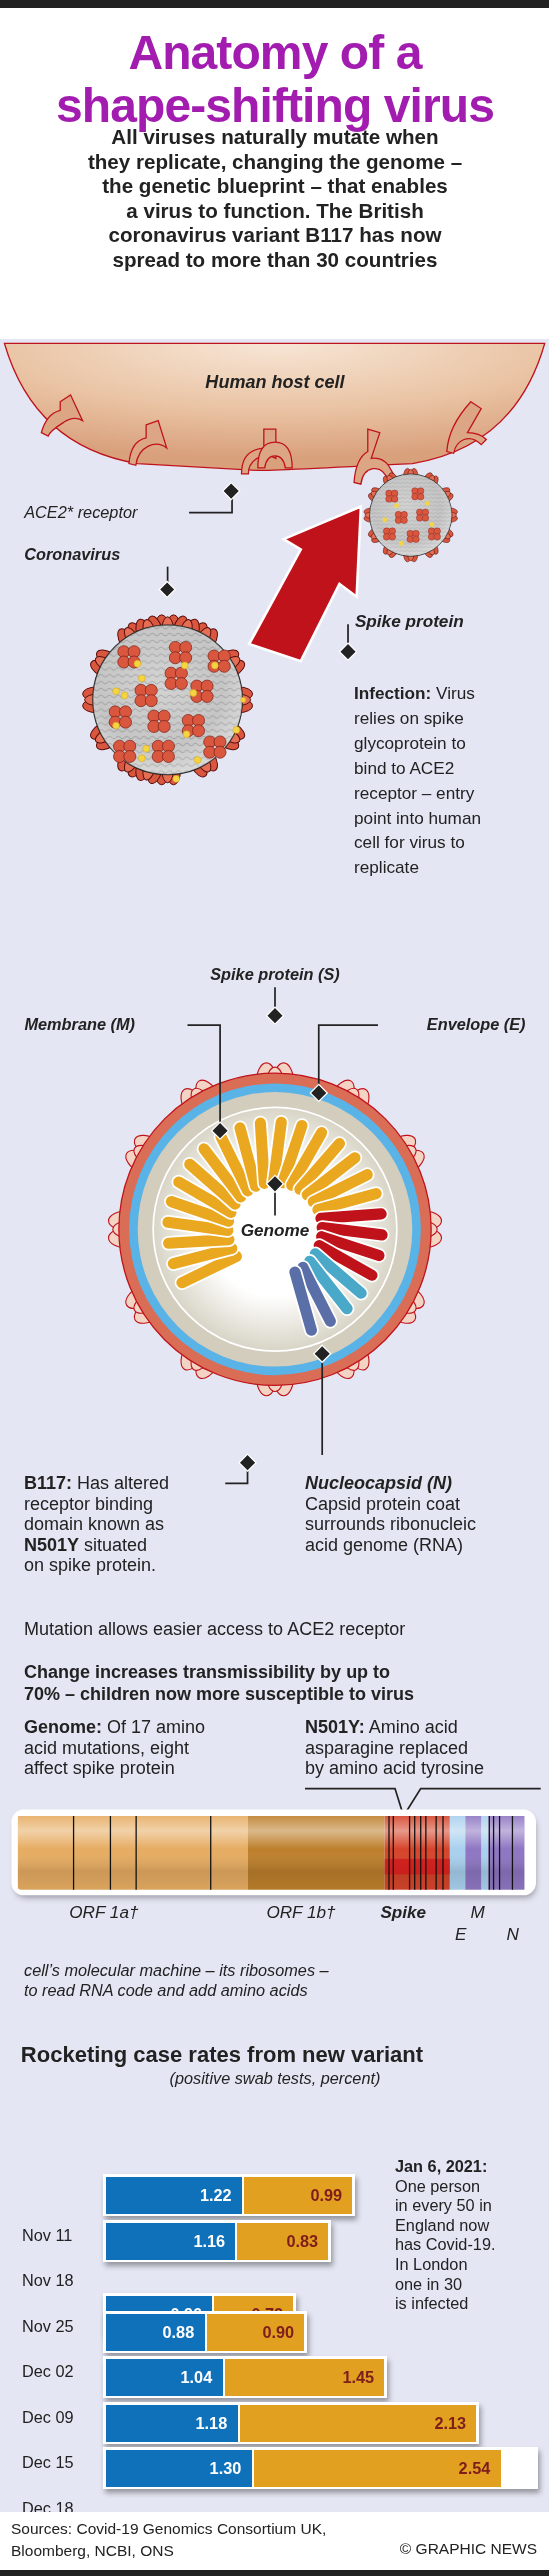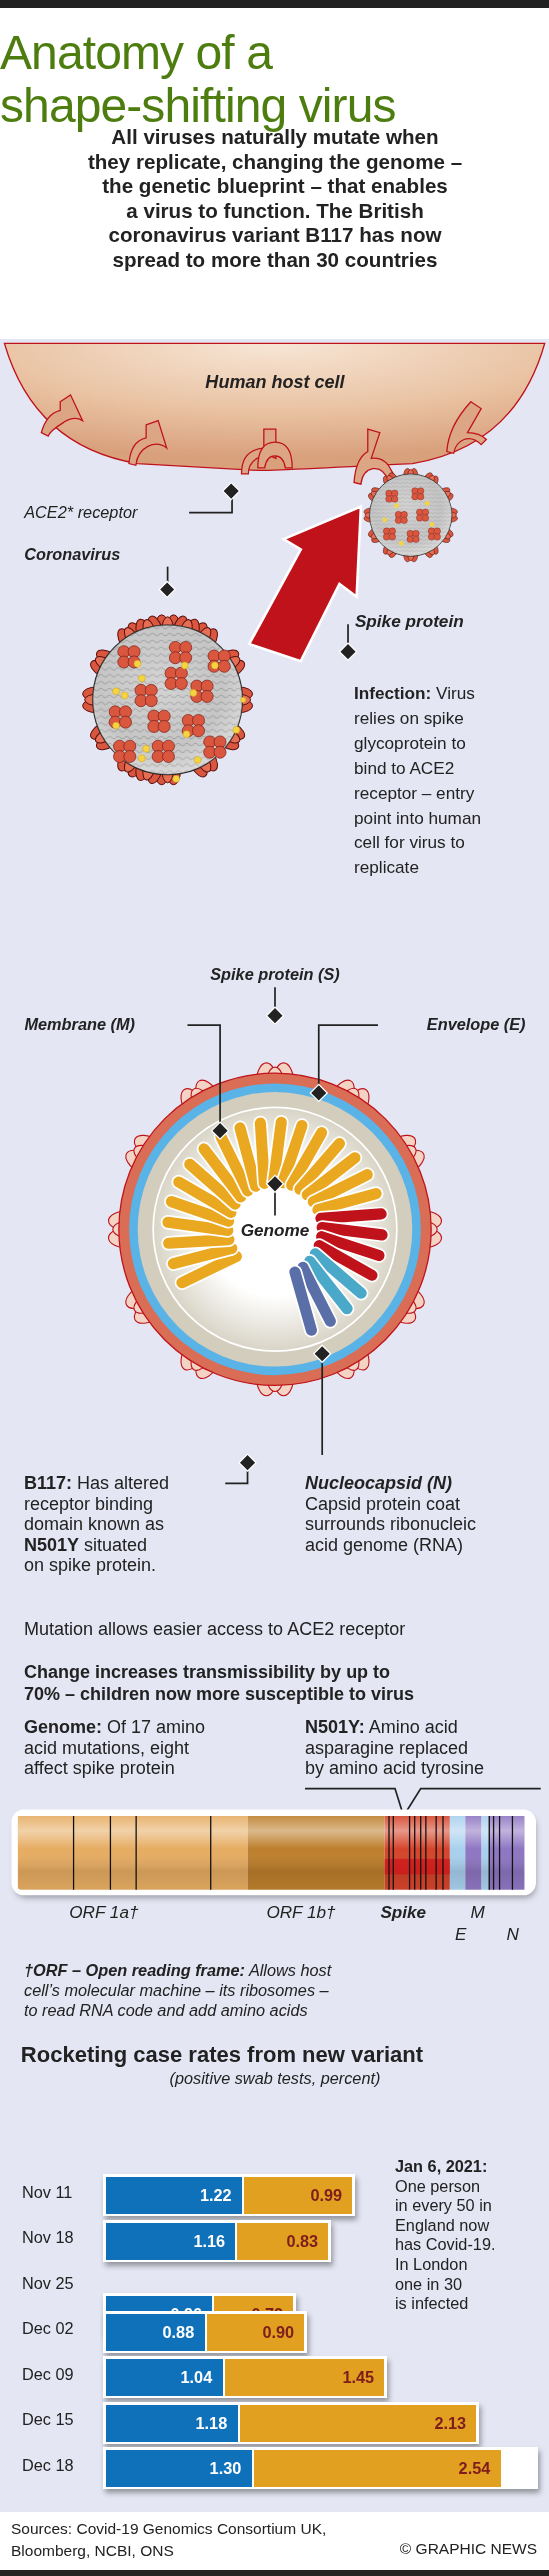--- a/index.html
+++ b/index.html
@@ -8,7 +8,7 @@
   .topbar { left:0; top:0; width:550px; height:7.7px; background:#222; }
   .bottombar { left:0; top:2570px; width:550px; height:6px; background:#222; }
   .header { left:0; top:7.7px; width:550px; height:137px; background:#fff; }
-  .title { left:0; top:26px; width:550px; text-align:left; font-weight:normal; font-size:48px; line-height:53px; letter-spacing:-0.9px; color:#4d7c0f; }
+  .title { left:0; top:26px; width:550px; text-align:center; font-weight:bold; font-size:48px; line-height:53px; letter-spacing:-0.9px; color:#a21caf; }
   .subtitle { left:0; top:125px; width:550px; text-align:center; font-weight:bold; font-size:20.6px; line-height:24.5px; color:#222; }
   .subwrap { left:0; top:120px; width:550px; height:219px; background:#fff; }
   .lbl-bi { font-weight:bold; font-style:italic; }

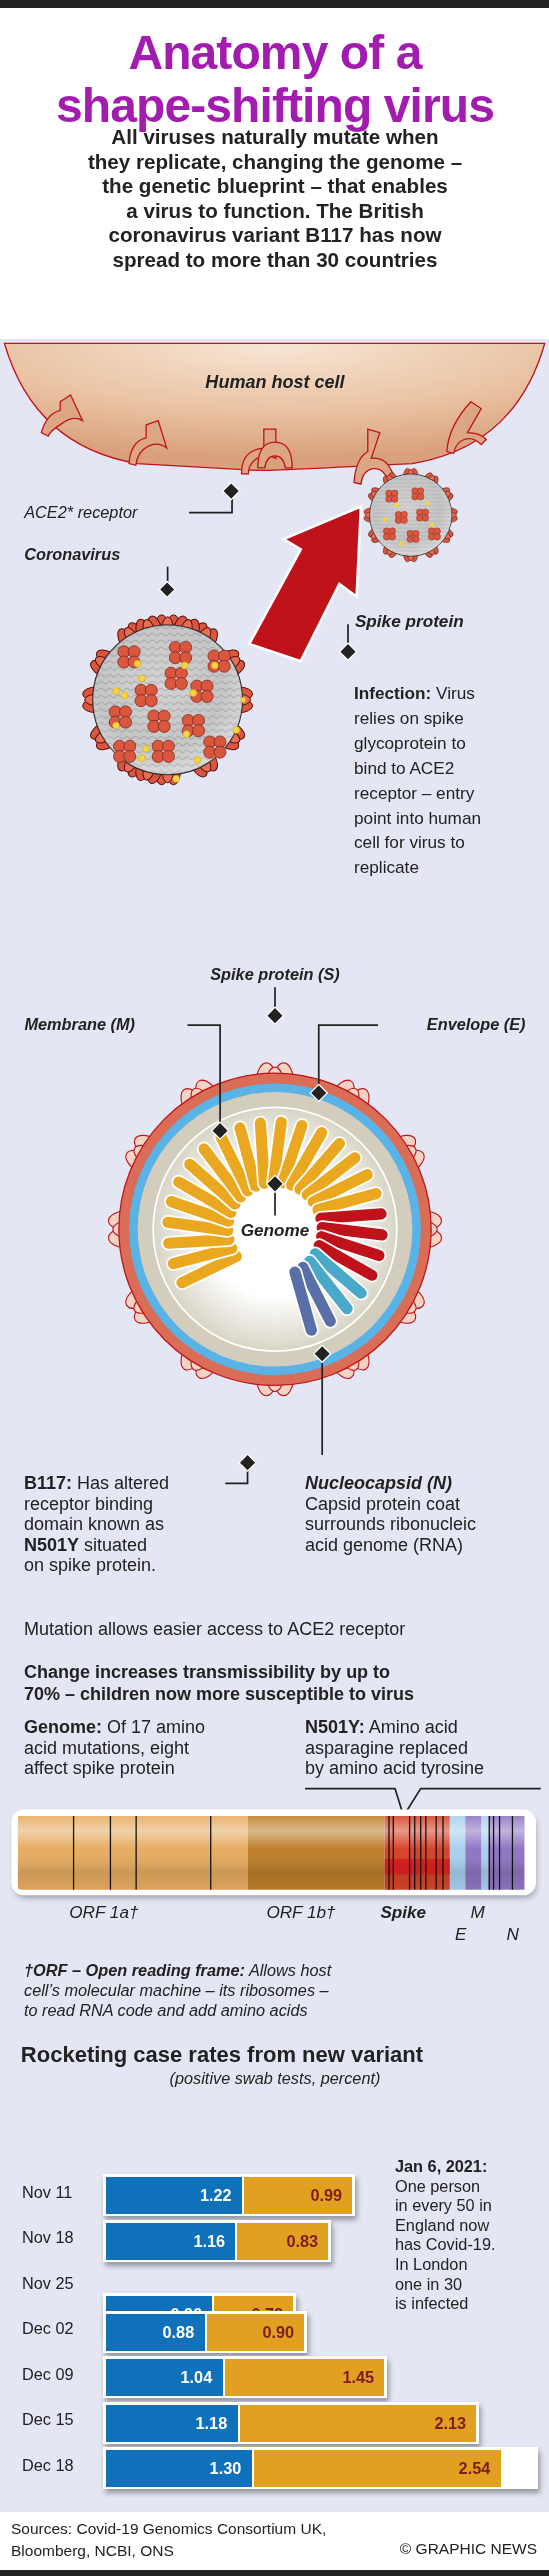--- a/index.html
+++ b/index.html
@@ -407,7 +407,6 @@
 </svg>
 
 <div class="abs lbl-i" style="left:24px;top:1960px;width:515px;font-size:16.3px;line-height:20px;">
-  <div><b>†ORF – Open reading frame:</b><span> Allows host</span></div>
   <div>cell’s molecular machine – its ribosomes –</div>
   <div>to read RNA code and add amino acids</div>
 </div>

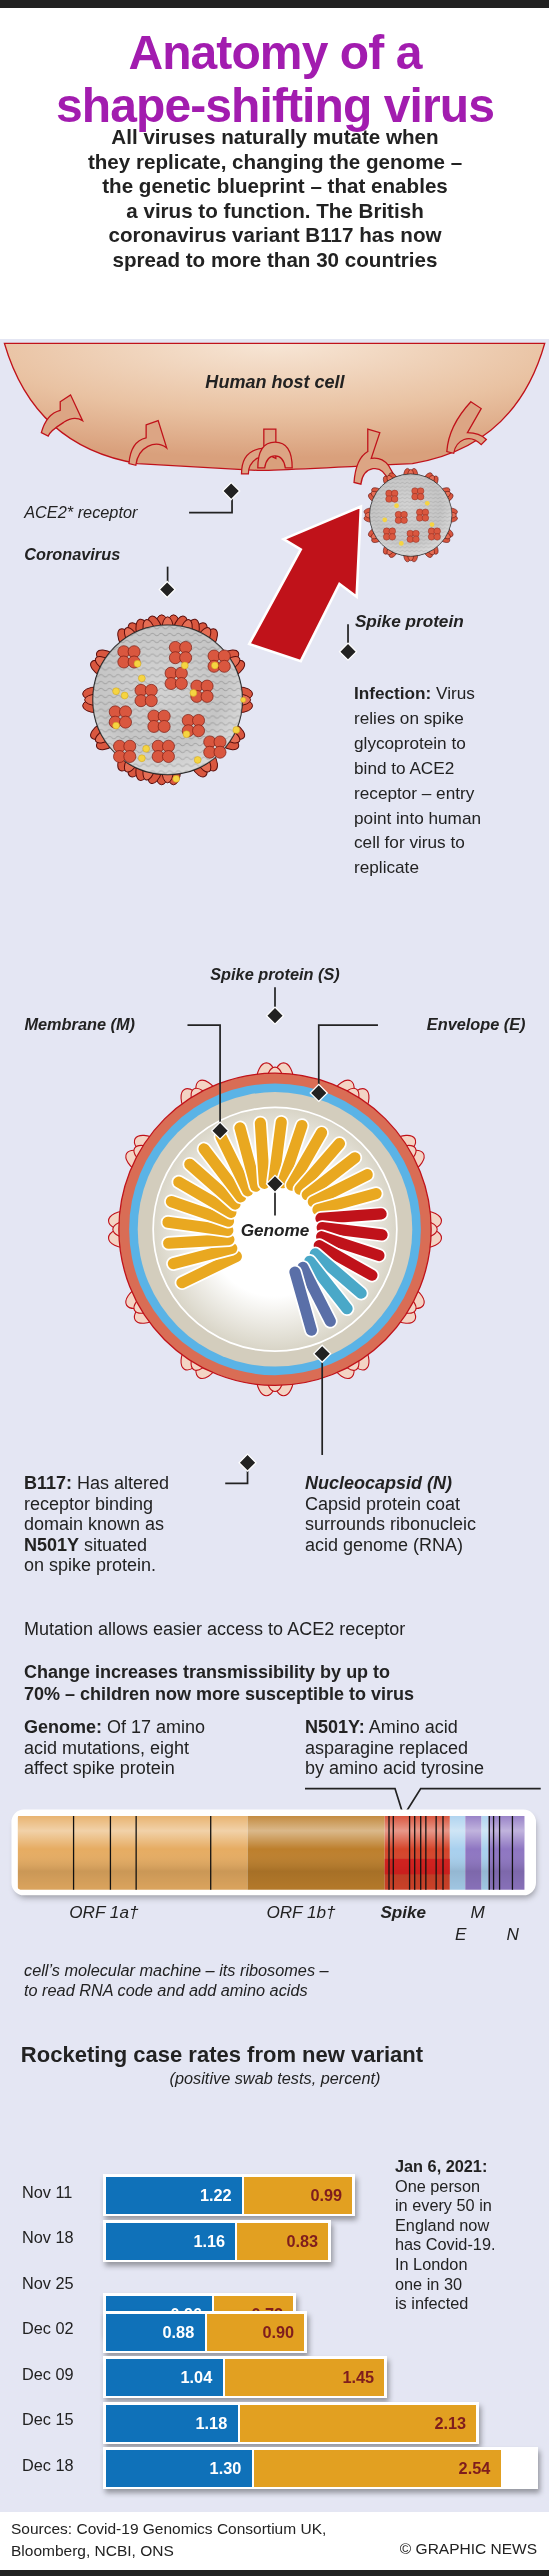--- a/index.html
+++ b/index.html
@@ -17,7 +17,7 @@
   .chart-title { left:0; top:2042px; width:444px; text-align:center; font-weight:bold; font-size:22px; }
   .chart-sub { left:0; top:2069px; width:550px; text-align:center; font-style:italic; font-size:16.3px; }
   .colhead { top:2160px; font-weight:bold; font-size:14.6px;margin-top:20px; }
-  .row-label { left:22px; font-size:16.3px; }
+  .row-label { left:22px; font-size:16.3px;margin-top:43px; }
   .bar { height:37px; box-sizing:border-box; font-weight:bold; font-size:16.3px; display:flex; align-items:center; justify-content:flex-end; padding-right:10.3px; }
   .bar-wrap { left:103px; height:42px; background:#fff; box-shadow:1.7px 4.3px 5.2px rgba(0,0,0,0.35); display:flex; align-items:center; padding:0 2.6px; box-sizing:border-box; }
   .eng { background:#0f71b9; color:#fff; }

